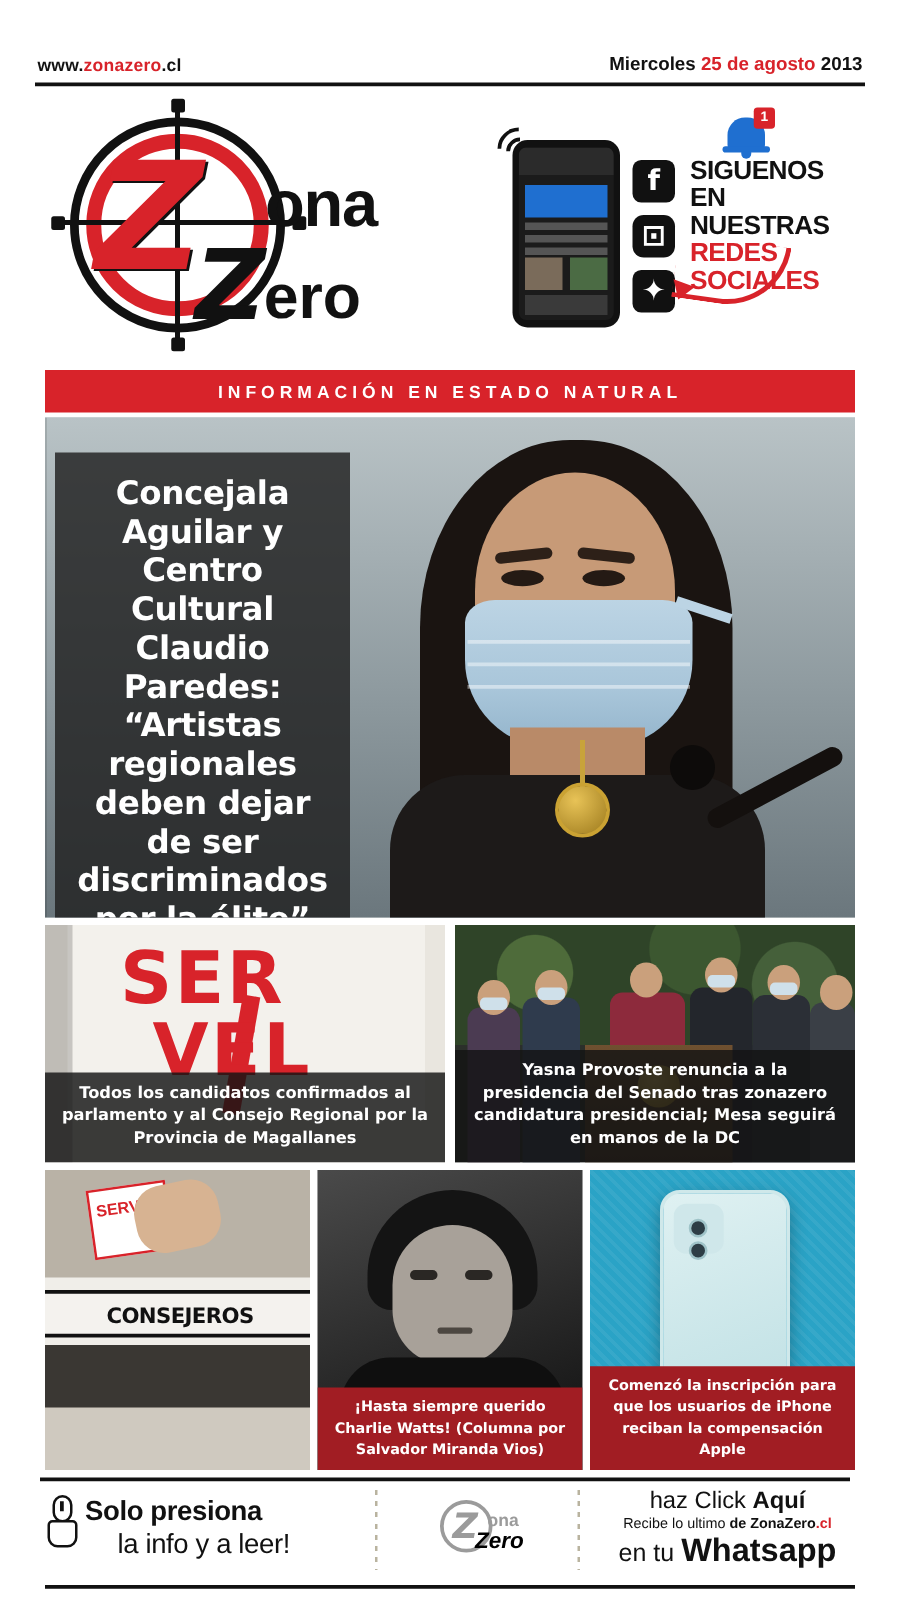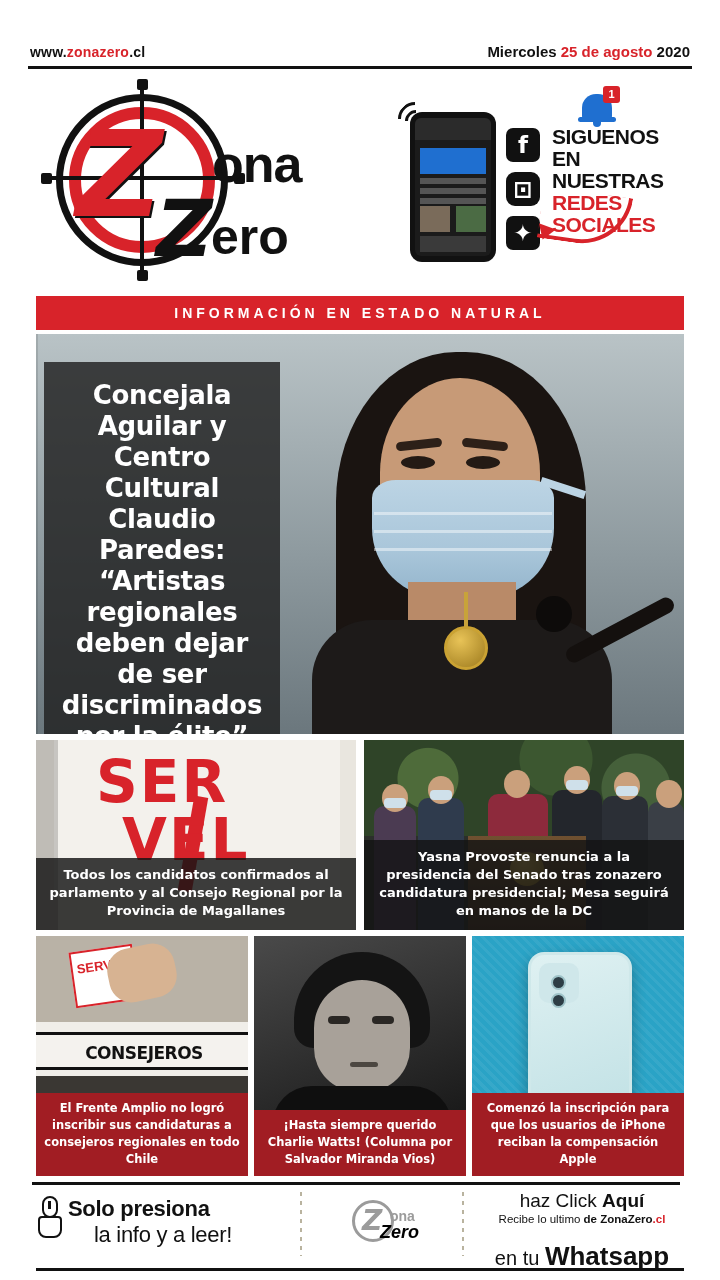--- a/index.html
+++ b/index.html
@@ -479,7 +479,7 @@
       <span>www.</span><span class="red">zonazero</span><span>.cl</span>
     </div>
     <div class="date">
-      <span>Miercoles </span><span class="red">25 de agosto</span><span> 2020</span>
+      <span>Miercoles </span><span class="red">25 de agosto</span><span> 2013</span>
     </div>
     <div class="rule"></div>
   </div>

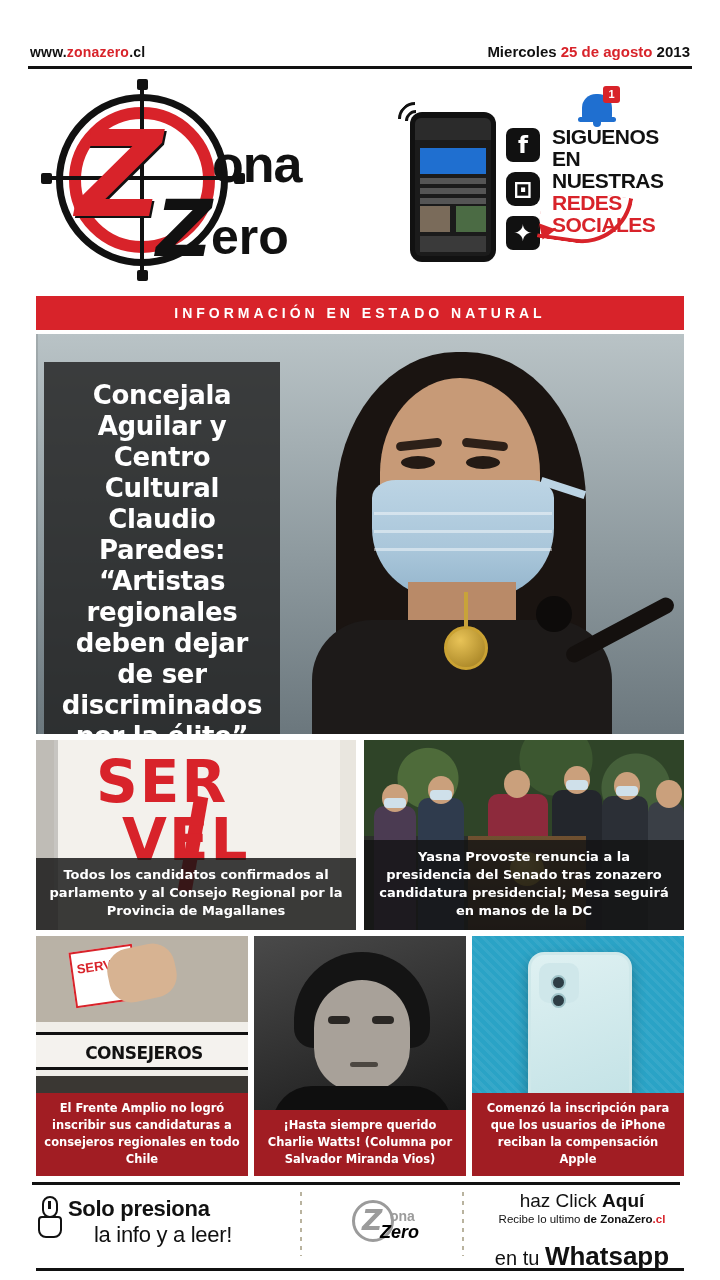--- a/index.html
+++ b/index.html
@@ -621,7 +621,6 @@
           <div class="banner">CONSEJEROS REGIONALES</div>
           <div class="dark"></div>
         </div>
-        <div class="cap">El Frente Amplio no logró inscribir sus candidaturas a consejeros regionales en todo Chile</div>
       </div>
 
       <div class="card3 c">

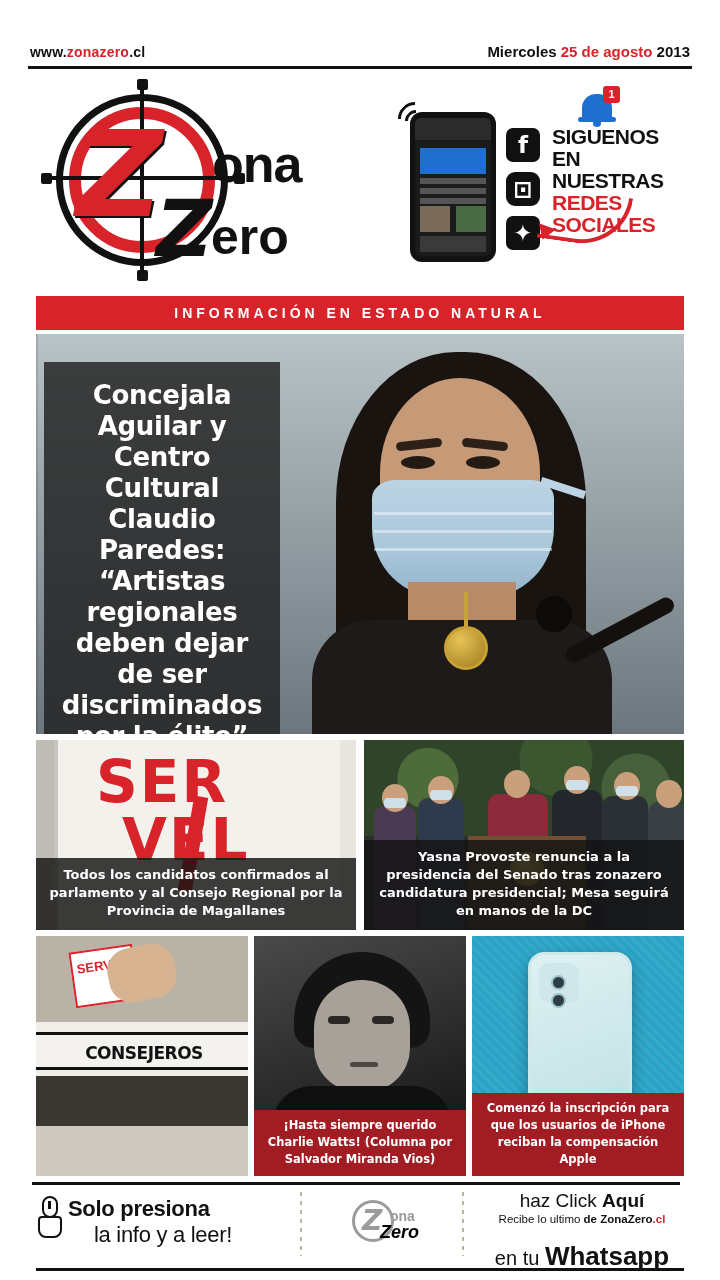--- a/index.html
+++ b/index.html
@@ -461,7 +461,7 @@
   .footer .wapp .l2 { font-size: 11.5px; color: #111; margin-top: 1px; }
   .footer .wapp .l2 b { font-weight: bold; }
   .footer .wapp .l2 .red { color: #d8232a; font-weight: bold; }
-  .footer .wapp .l3 { font-size: 20px; color: #111; margin-top: 16px; }
+  .footer .wapp .l3 { font-size: 20px; color: #111; margin-top: 0; }
   .footer .wapp .l3 b {
     font-size: 26px; font-weight: bold; color: #111;
   }

